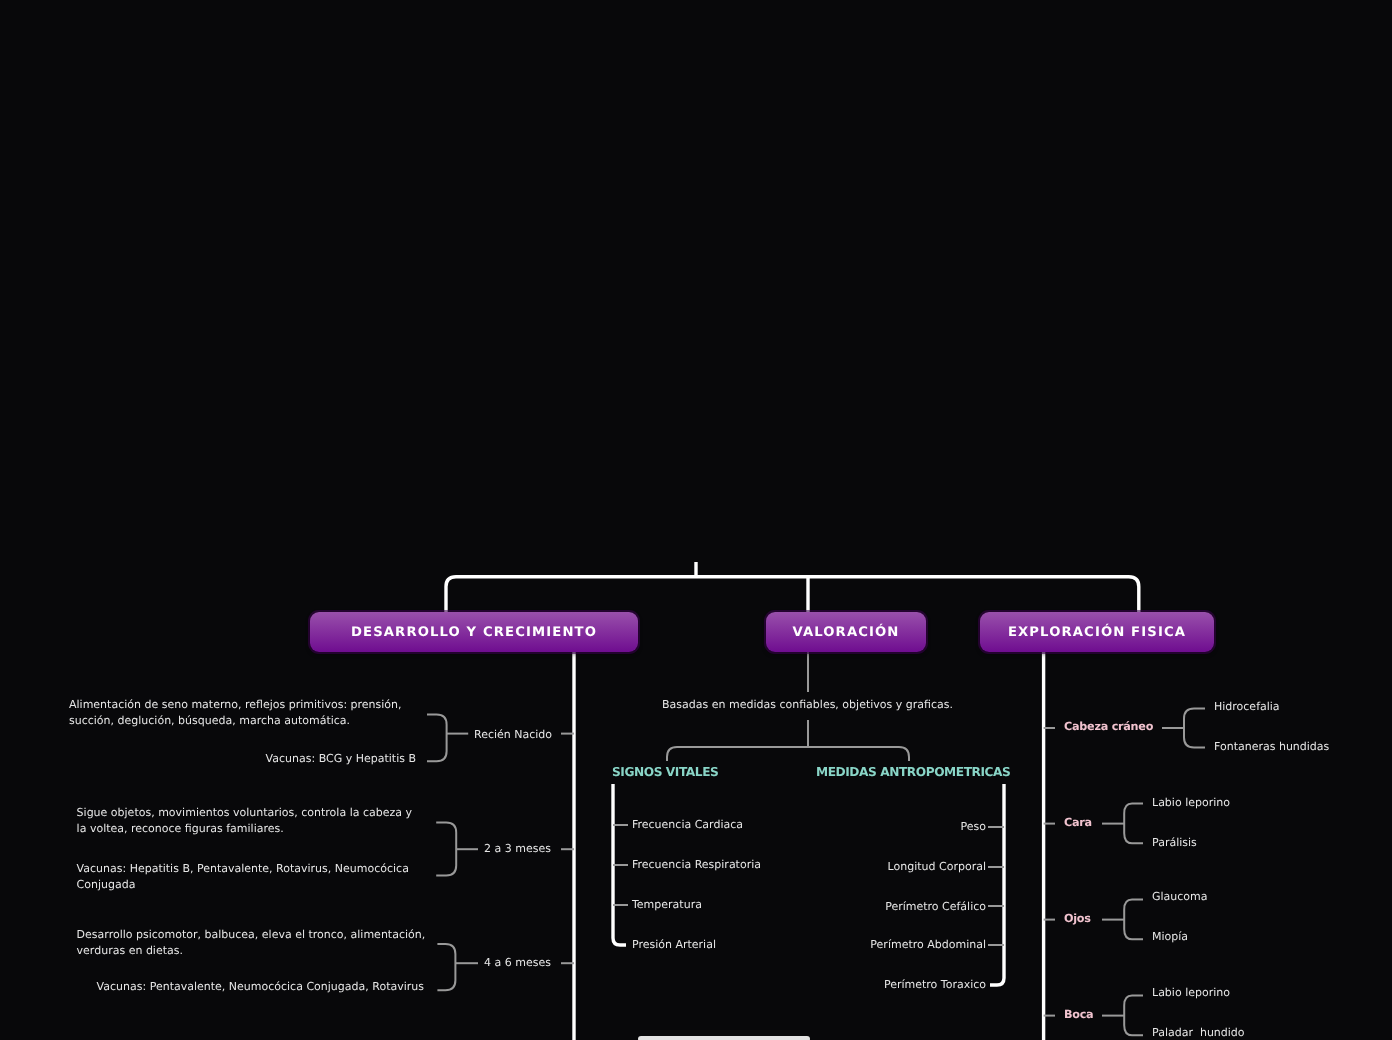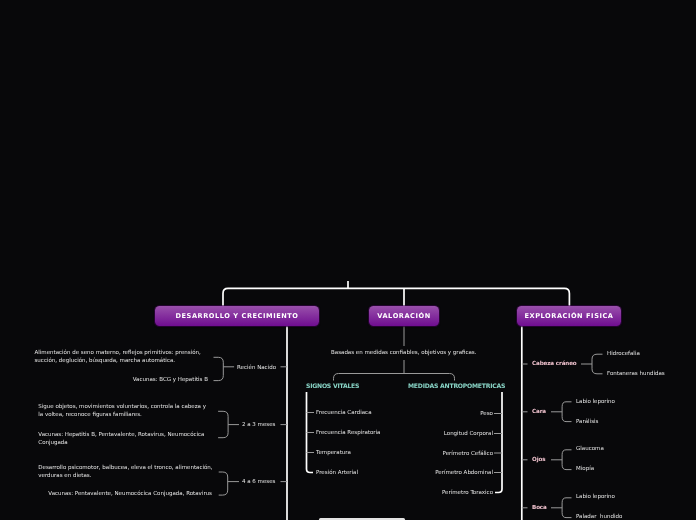--- a/index.html
+++ b/index.html
@@ -110,7 +110,7 @@
 
 
   <div class="node lvl1" id="n-desarrollo" style="left:155px;top:306px;width:164px;">DESARROLLO Y CRECIMIENTO</div>
-  <div class="node lvl1" id="n-valoracion" style="left:369px;top:306px;width:70px;">VALORACIÓN</div>
+  <div class="node lvl1" id="n-valoracion" style="left:383px;top:306px;width:80px;">VALORACIÓN</div>
   <div class="node lvl1" id="n-exploracion" style="left:517px;top:306px;width:104px;text-align:right;">EXPLORACIÓN FISICA</div>
 
   <div class="grp">

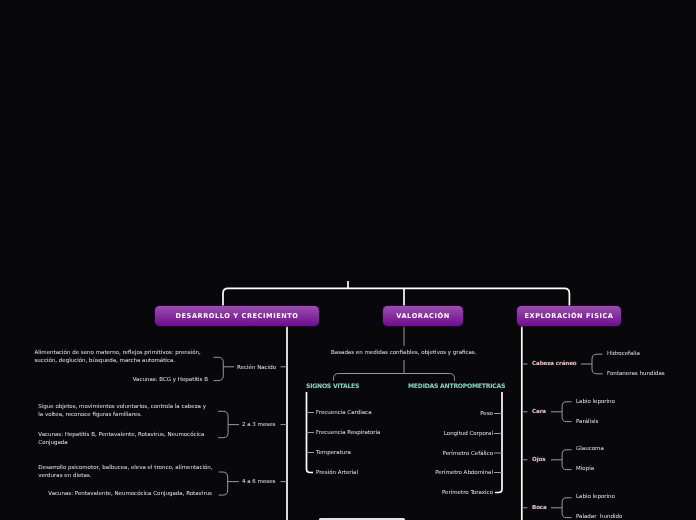--- a/index.html
+++ b/index.html
@@ -111,7 +111,7 @@
 
   <div class="node lvl1" id="n-desarrollo" style="left:155px;top:306px;width:164px;">DESARROLLO Y CRECIMIENTO</div>
   <div class="node lvl1" id="n-valoracion" style="left:383px;top:306px;width:80px;">VALORACIÓN</div>
-  <div class="node lvl1" id="n-exploracion" style="left:517px;top:306px;width:104px;text-align:right;">EXPLORACIÓN FISICA</div>
+  <div class="node lvl1" id="n-exploracion" style="left:490px;top:306px;width:117px;text-align:right;">EXPLORACIÓN FISICA</div>
 
   <div class="grp">
     <div class="txt stage" style="left:237px;top:363.6px;">Recién Nacido</div>

